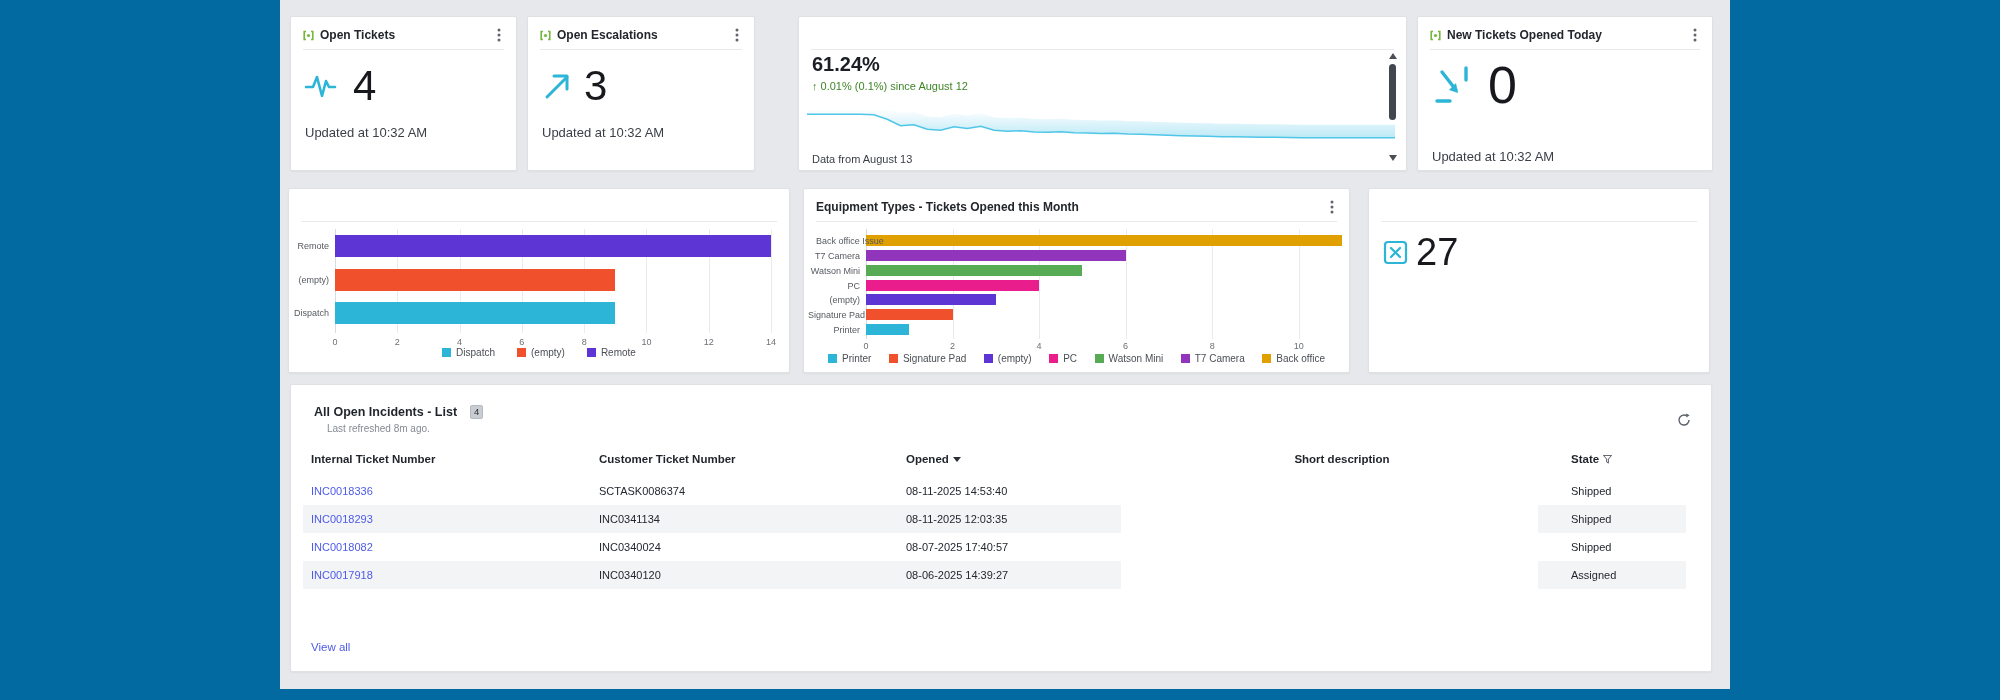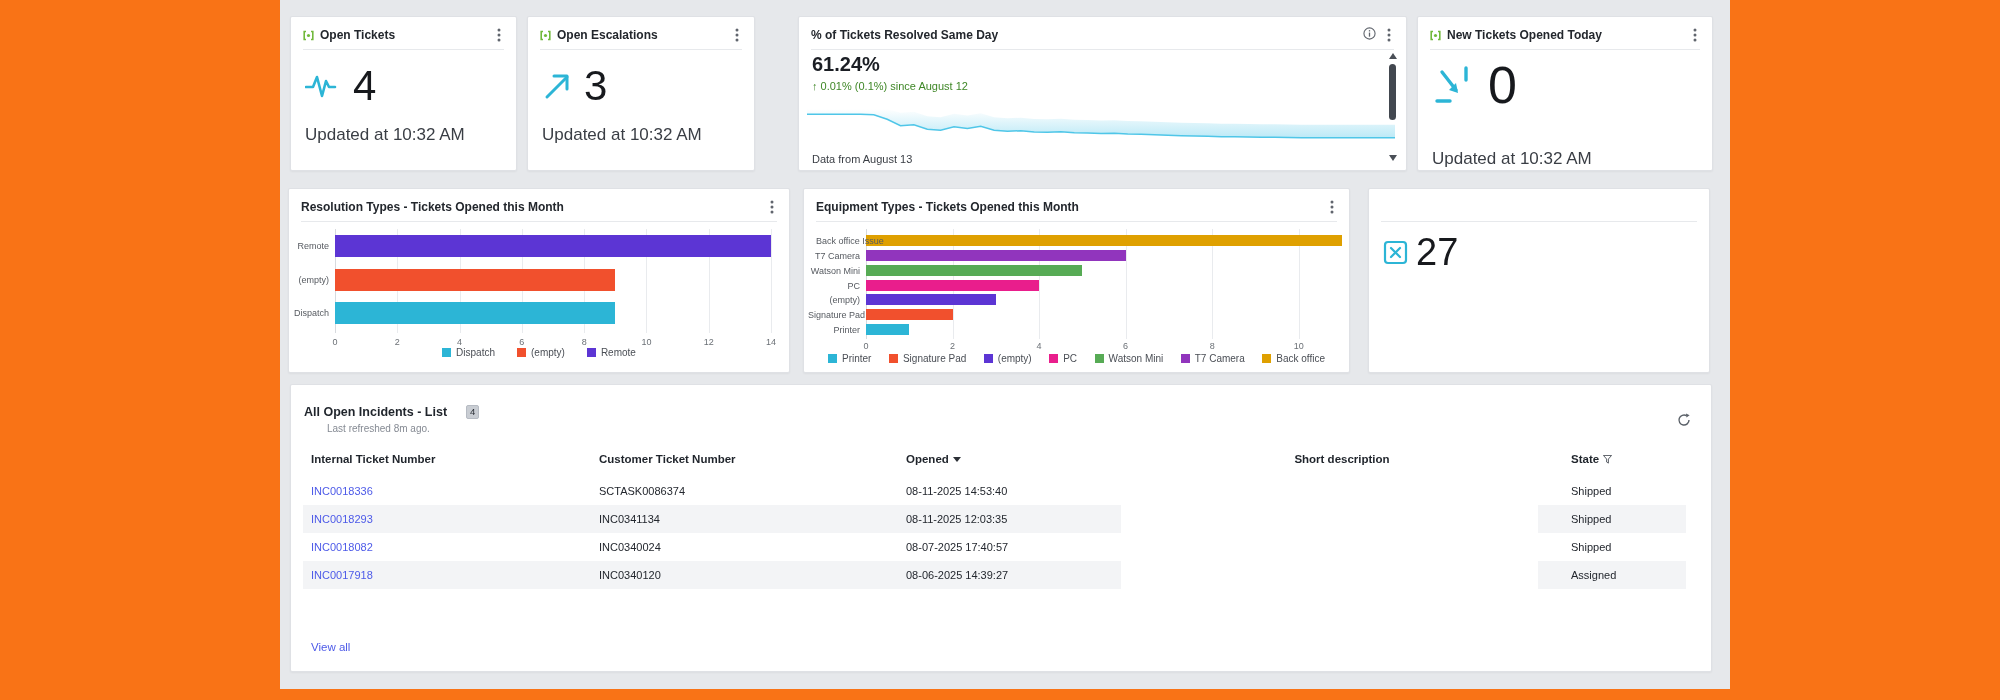--- a/index.html
+++ b/index.html
@@ -3,7 +3,7 @@
 <meta charset="utf-8">
 <style>
   html,body{margin:0;padding:0;background:#ffffff;}
-  .canvas{position:relative;width:2000px;height:700px;background:#f97316;overflow:hidden;
+  .canvas{position:relative;width:2000px;height:700px;background:#0369a1;overflow:hidden;
           font-family:"Liberation Sans","DejaVu Sans",sans-serif;color:#23272d;}
   .band{position:absolute;left:280px;top:0;width:1450px;height:689px;background:#e6e8eb;}
   .card{position:absolute;background:#fff;border:1px solid #dfe1e5;border-radius:2px;

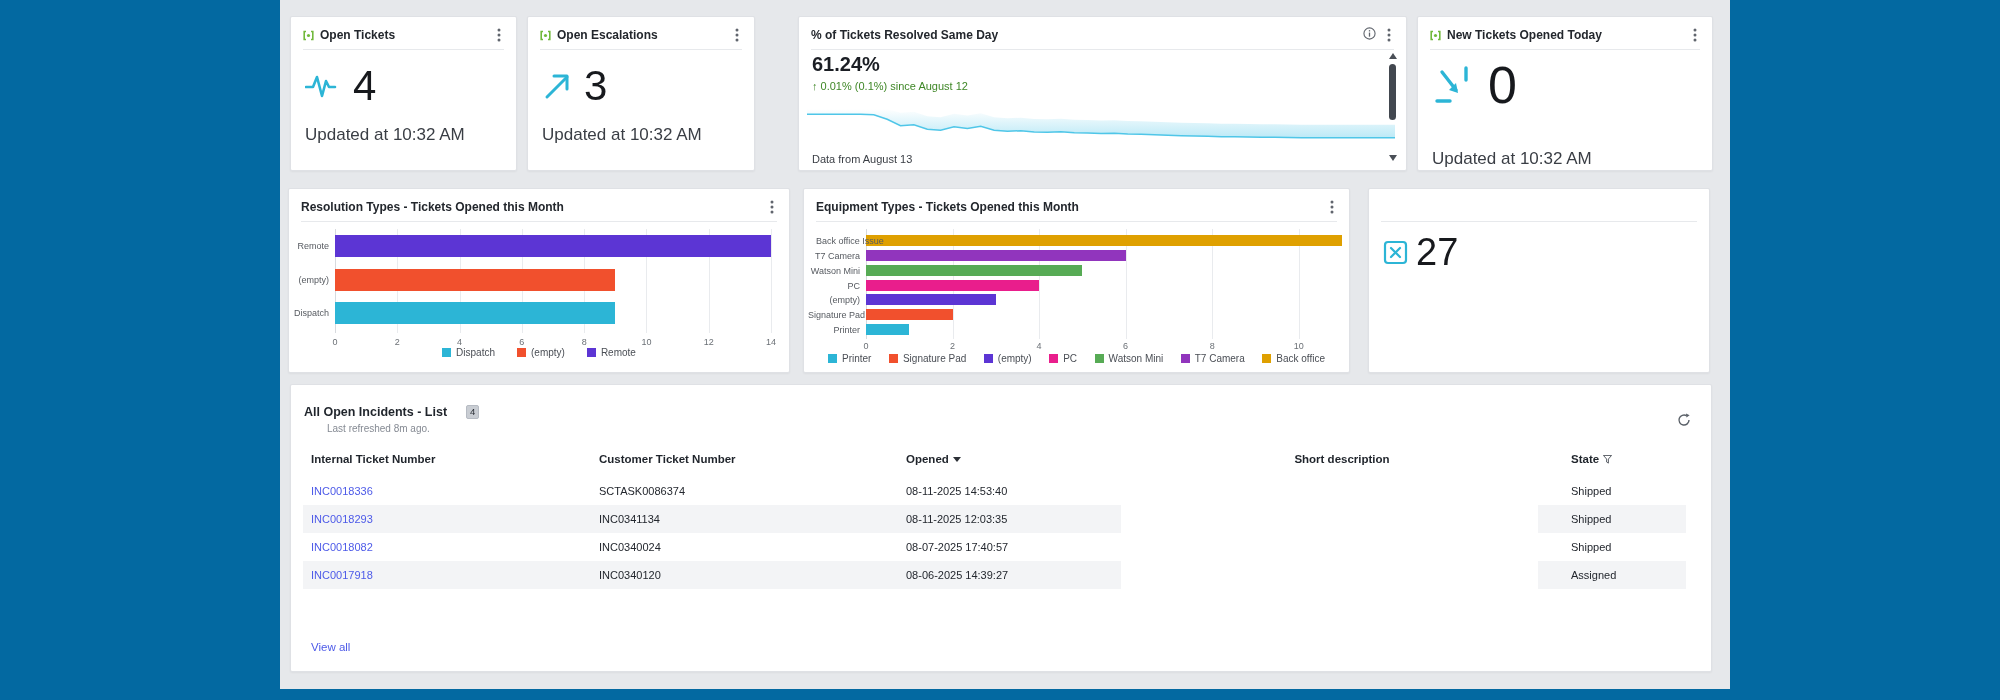--- a/index.html
+++ b/index.html
@@ -120,22 +120,6 @@
   </div>
 
   <div class="card" style="left:798px;top:16px;width:609px;height:155px;">
-    <div class="card-header">
-      <span class="card-title">% of Tickets Resolved Same Day</span>
-      <span class="hdr-spacer"></span>
-      <span style="cursor:pointer;"><svg width="13" height="13" viewBox="0 0 14 14">
-            <circle cx="7" cy="7" r="6" fill="none" stroke="#60656d" stroke-width="1.2"></circle>
-            <rect x="6.3" y="6" width="1.4" height="4.4" fill="#60656d"></rect>
-            <rect x="6.3" y="3.4" width="1.4" height="1.4" fill="#60656d"></rect>
-          </svg></span>
-      <span class="kebab">
-          <svg width="4" height="14" viewBox="0 0 4 14">
-            <circle cx="2" cy="2" r="1.5" fill="#60656d"></circle>
-            <circle cx="2" cy="7" r="1.5" fill="#60656d"></circle>
-            <circle cx="2" cy="12" r="1.5" fill="#60656d"></circle>
-          </svg>
-        </span>
-    </div>
     <div class="divider"></div>
     <div class="big-pct">61.24%</div>
     <div class="delta">↑ 0.01% (0.1%) since August 12</div>

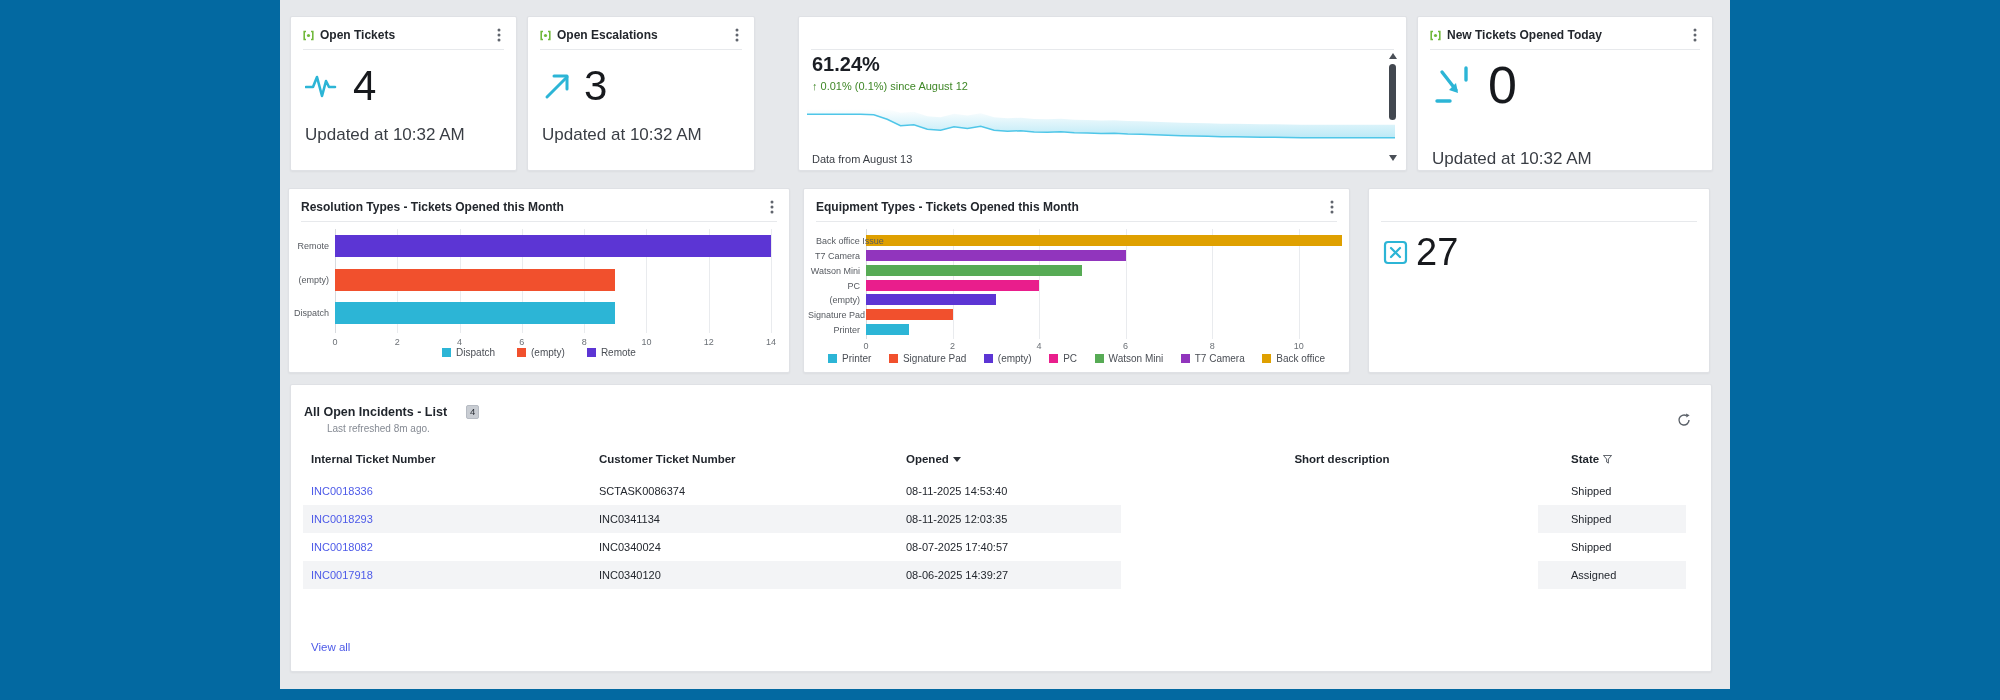--- a/index.html
+++ b/index.html
@@ -17,7 +17,7 @@
   
   .kpi{position:absolute;left:14px;display:flex;align-items:center;gap:12px;}
   .kpi-value{font-size:42px;line-height:1;color:#17191d;}
-  .updated{position:absolute;left:14px;font-size:17px;color:#3a3e45;}
+  .updated{position:absolute;left:14px;font-size:13px;color:#3a3e45;}
   
   .big-pct{position:absolute;left:13px;top:36px;font-size:20px;font-weight:bold;color:#1b1e24;}
   .delta{position:absolute;left:13px;top:63px;font-size:11px;color:#3f8727;}

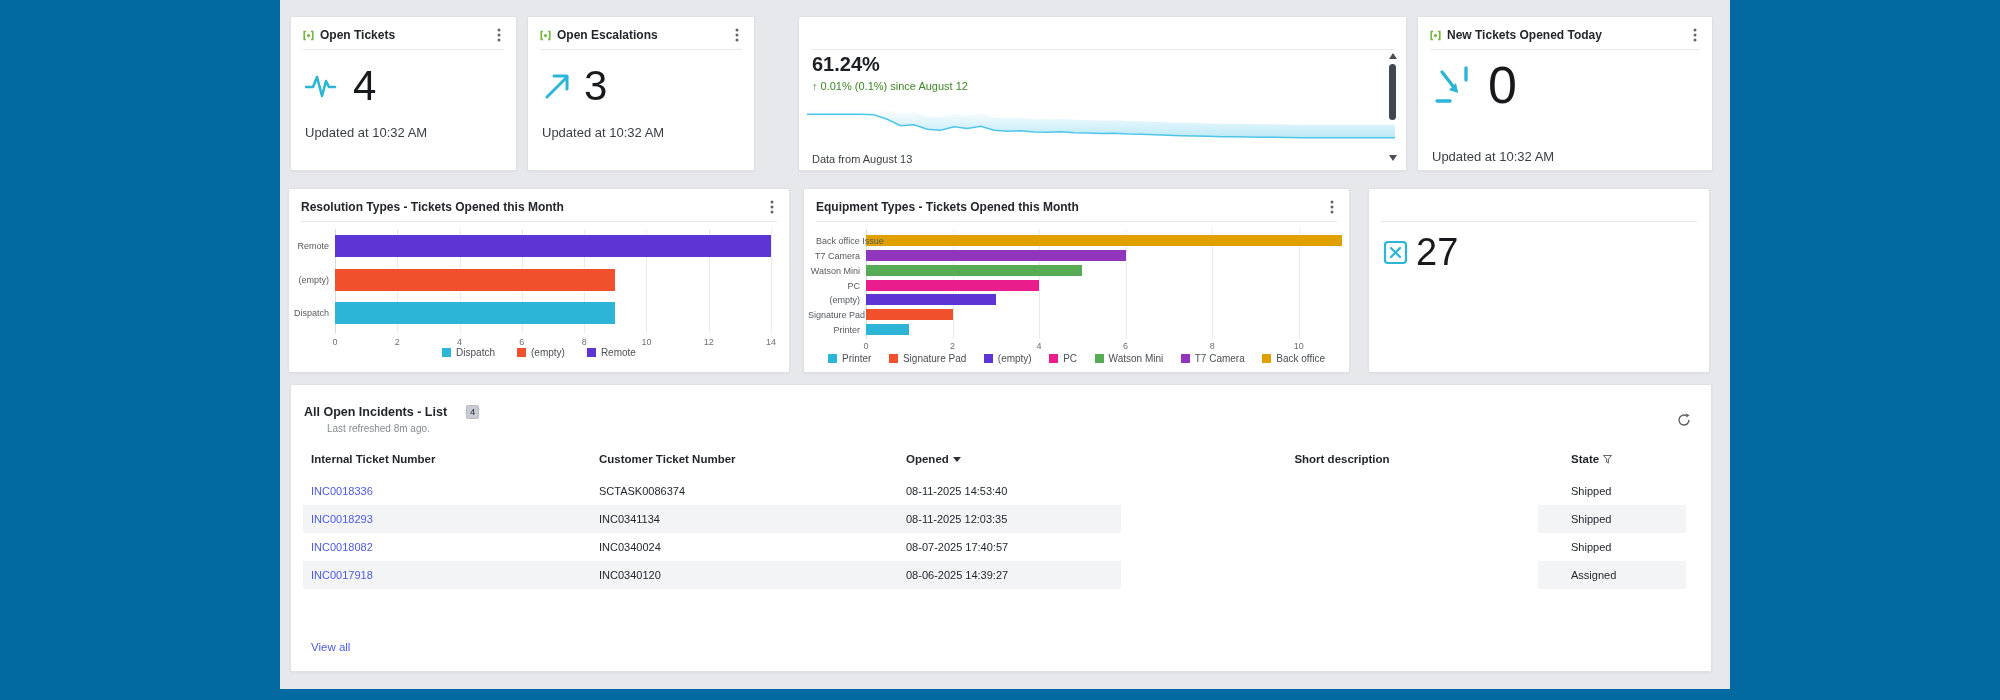--- a/index.html
+++ b/index.html
@@ -173,17 +173,6 @@
   </div>
 
   <div class="card" id="resolution_types" style="left:288px;top:188px;width:502px;height:185px;">
-    <div class="card-header">
-      <span class="card-title">Resolution Types - Tickets Opened this Month</span>
-      <span class="hdr-spacer"></span>
-      <span class="kebab">
-          <svg width="4" height="14" viewBox="0 0 4 14">
-            <circle cx="2" cy="2" r="1.5" fill="#60656d"></circle>
-            <circle cx="2" cy="7" r="1.5" fill="#60656d"></circle>
-            <circle cx="2" cy="12" r="1.5" fill="#60656d"></circle>
-          </svg>
-        </span>
-    </div>
     <div class="divider"></div>
     <div class="plot" style="left: 46px; top: 40px; width: 436px; height: 104px;">
         <div class="gridline zero" style="left: 0%;"></div>

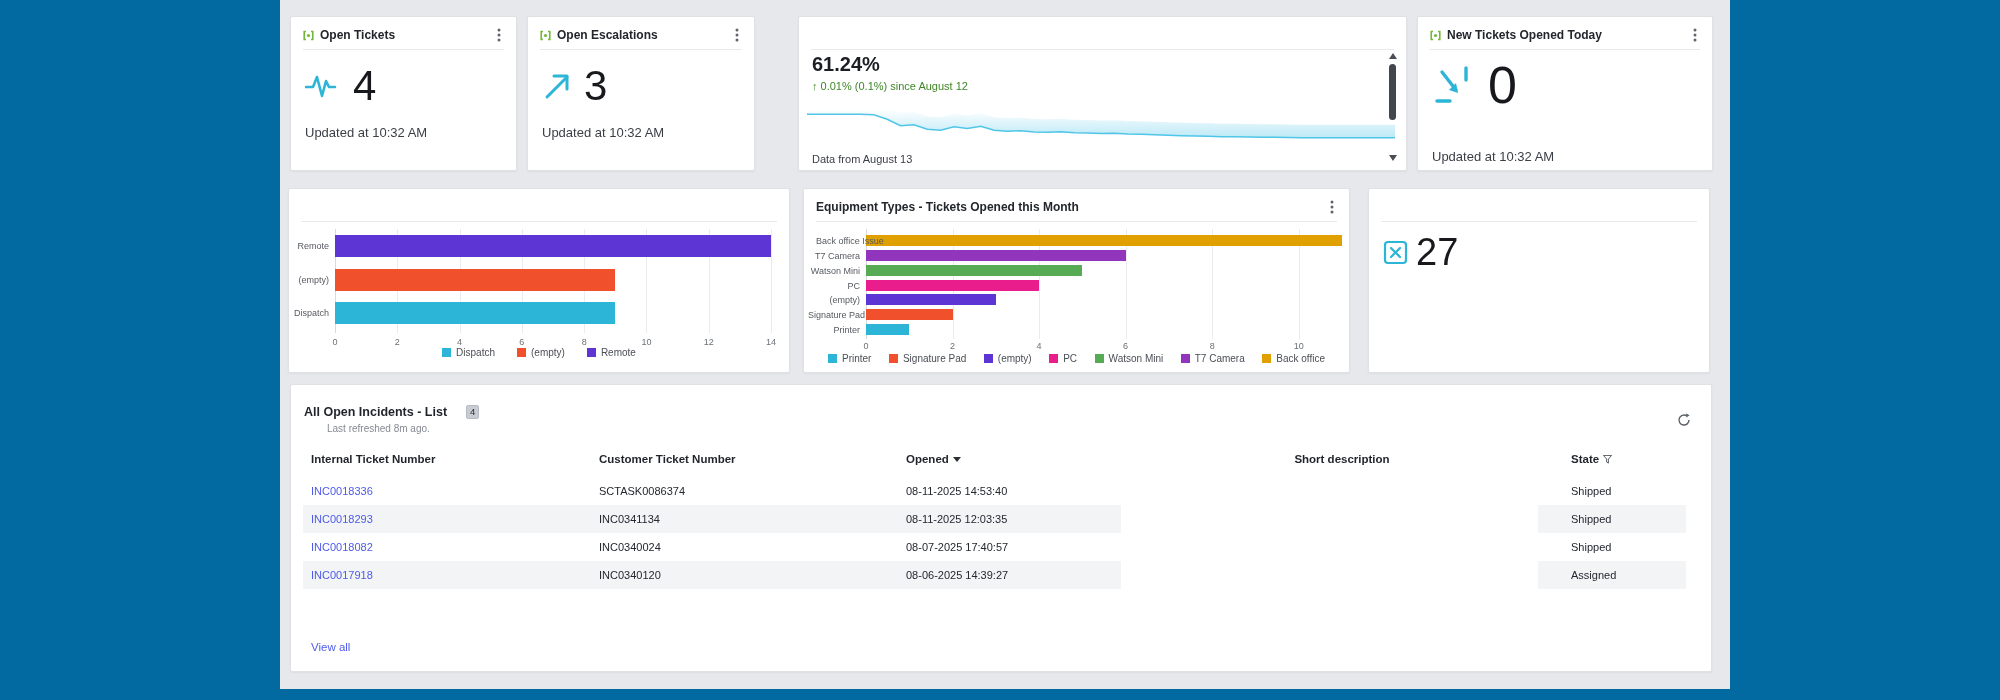--- a/index.html
+++ b/index.html
@@ -42,7 +42,7 @@
   .legend-item{display:flex;align-items:center;gap:5px;font-size:10px;color:#4a4e55;white-space:nowrap;}
   .swatch{width:9px;height:9px;flex:none;}
   
-  .list-title-row{position:absolute;left:13px;top:20px;display:flex;align-items:flex-end;gap:19px;}
+  .list-title-row{position:absolute;left:23px;top:20px;display:flex;align-items:flex-end;gap:13px;}
   .list-title{font-size:12.5px;font-weight:bold;color:#1f242b;}
   .badge{font-size:9.5px;color:#2a2e35;background:#c9cdd3;border:1px solid #b6bbc3;border-radius:2px;padding:0 3px;line-height:12px;}
   .list-sub{position:absolute;left:20px;top:38px;font-size:10px;color:#858a93;padding-left:16px;}

